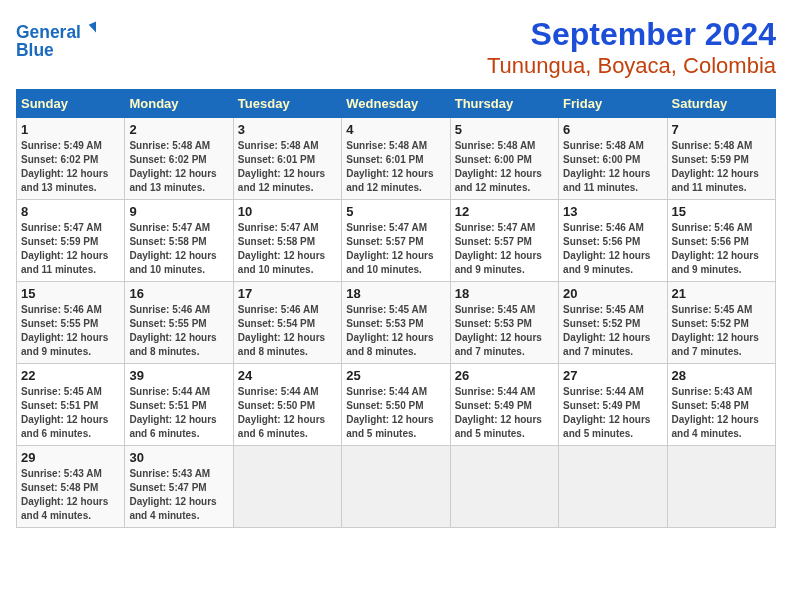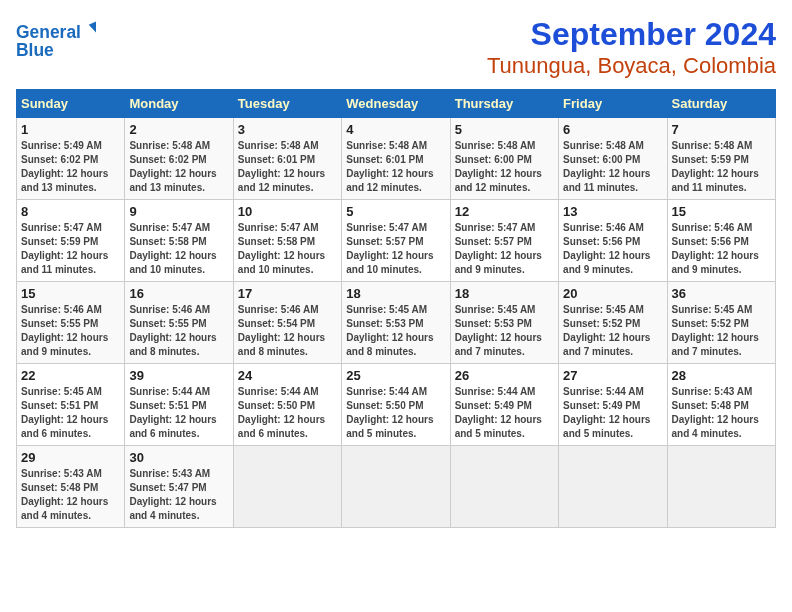--- a/index.html
+++ b/index.html
@@ -194,7 +194,7 @@
         <span class="day-info">Sunrise: 5:45 AM<br>Sunset: 5:52 PM<br>Daylight: 12 hours and 7 minutes.</span>
       </td>
         <td>
-        <span class="day-num">36</span>
+        <span class="day-num">21</span>
         <span class="day-info">Sunrise: 5:45 AM<br>Sunset: 5:52 PM<br>Daylight: 12 hours and 7 minutes.</span>
       </td>
       </tr>

